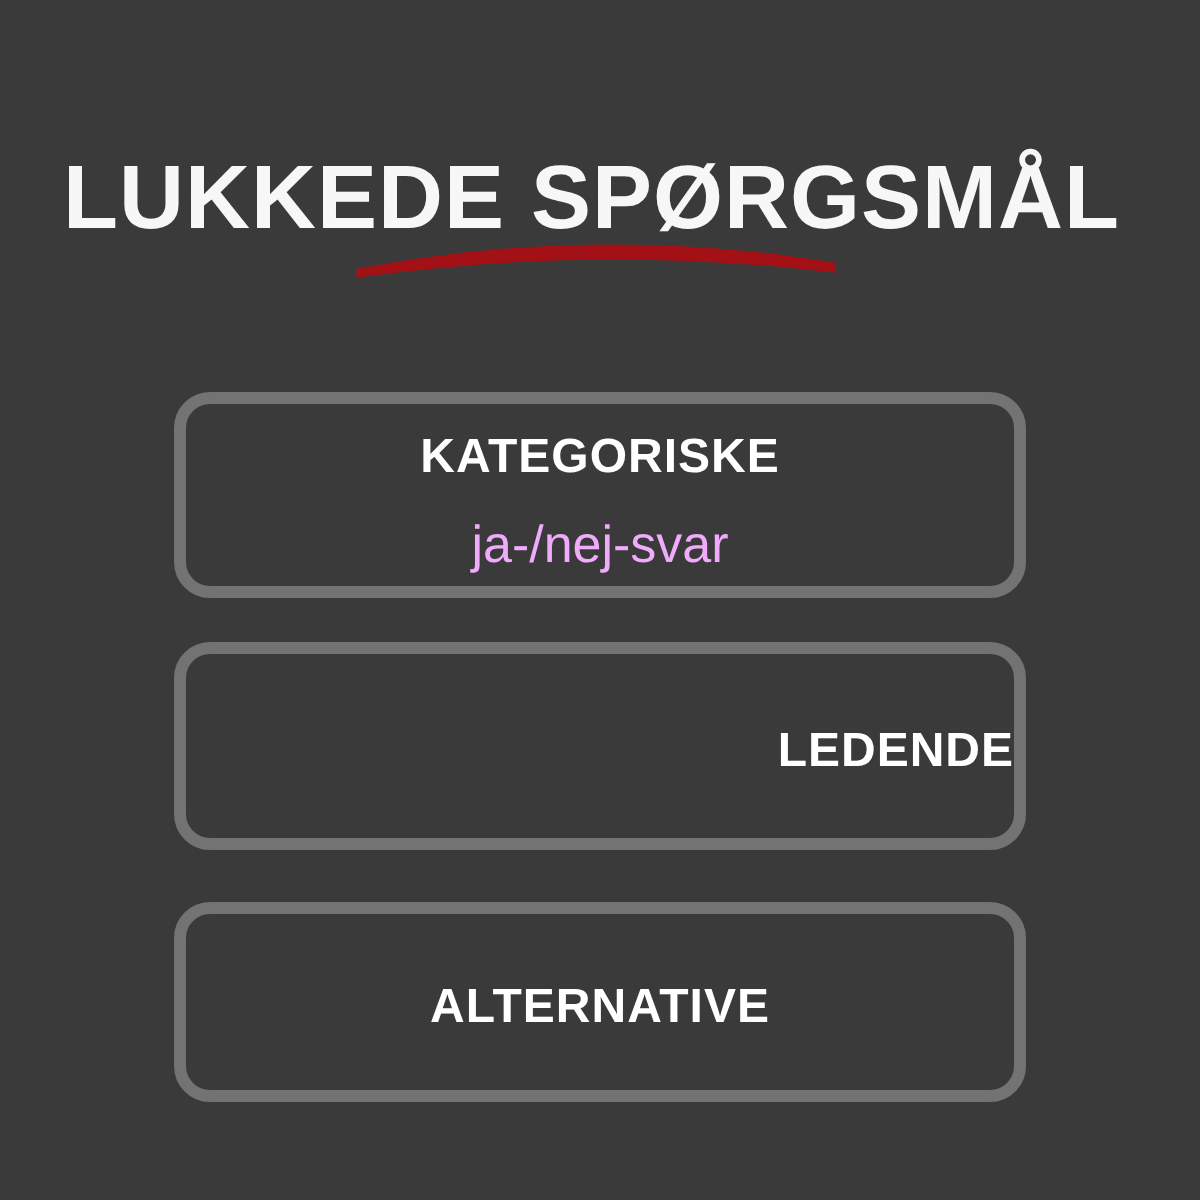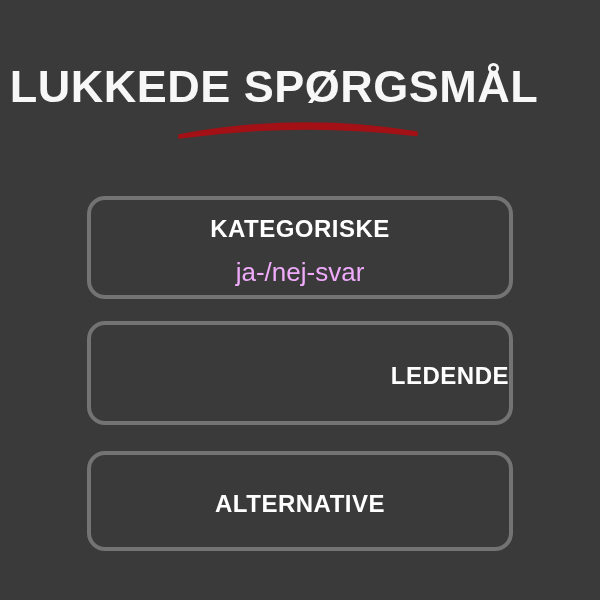--- a/index.html
+++ b/index.html
@@ -20,8 +20,8 @@
       top: 64px;
       left: 0;
       width: 548px;
-      margin: 0;
-      text-align: center;
+      margin: 12px;
+      text-align: right;
       font-size: 45px;
       line-height: 1;
       font-weight: 700;

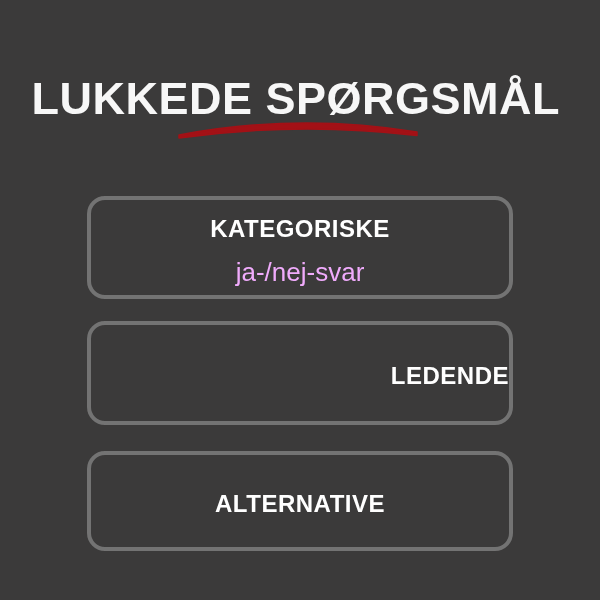--- a/index.html
+++ b/index.html
@@ -42,7 +42,7 @@
       width: 426px;
       height: 103px;
       box-sizing: border-box;
-      border: 4px solid #737373;
+      border: 6px solid #737373;
       border-radius: 18px;
       background: transparent;
       display: flex;

